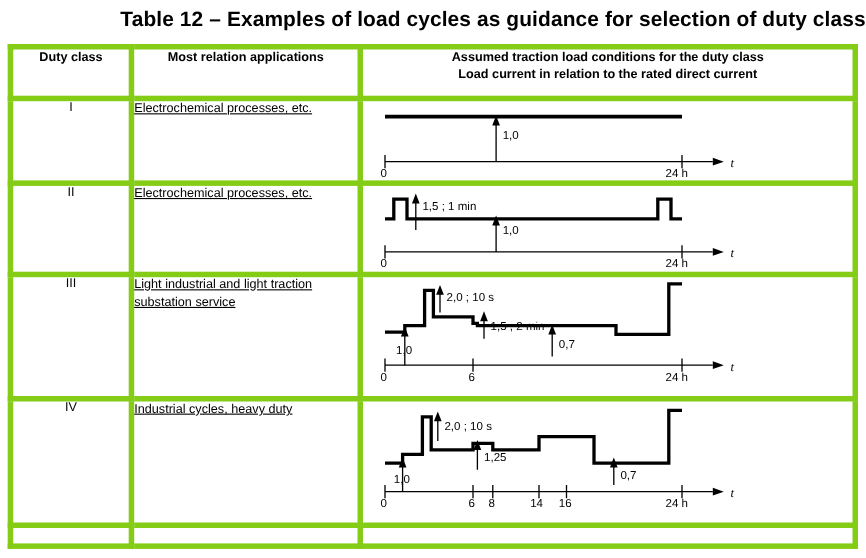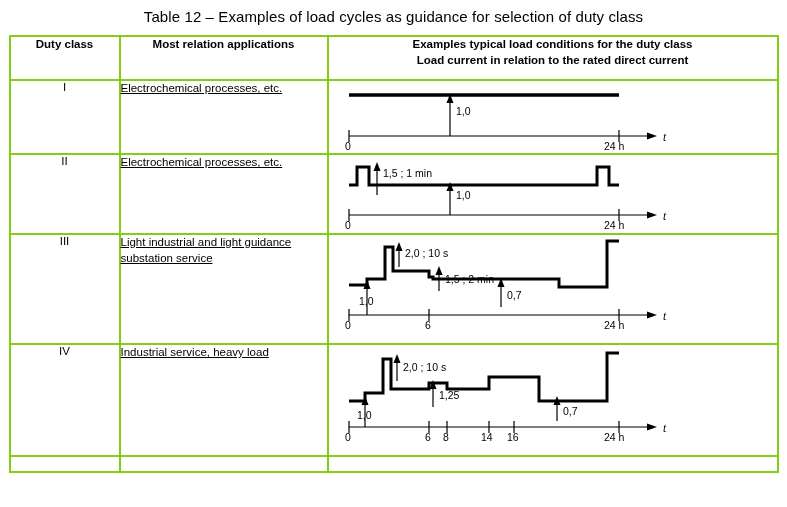--- a/index.html
+++ b/index.html
@@ -16,9 +16,9 @@
     overflow: hidden;
   }
   #page-title {
-    text-align: center;
-    font-size: 15px;
-    font-weight: normal;
+    text-align: right;
+    font-size: 19px;
+    font-weight: bold;
     margin: 8px 0 10px 0;
     letter-spacing: 0.1px;
   }

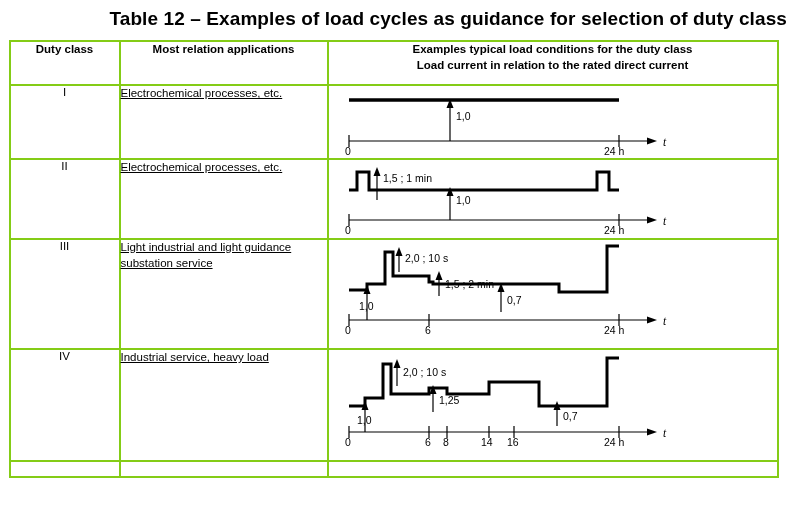--- a/index.html
+++ b/index.html
@@ -29,7 +29,7 @@
     table-layout: fixed;
   }
   table.duty td, table.duty th {
-    border: 2px solid #84cc16;
+    border: 5px solid #84cc16;
     padding: 0;
     vertical-align: top;
   }

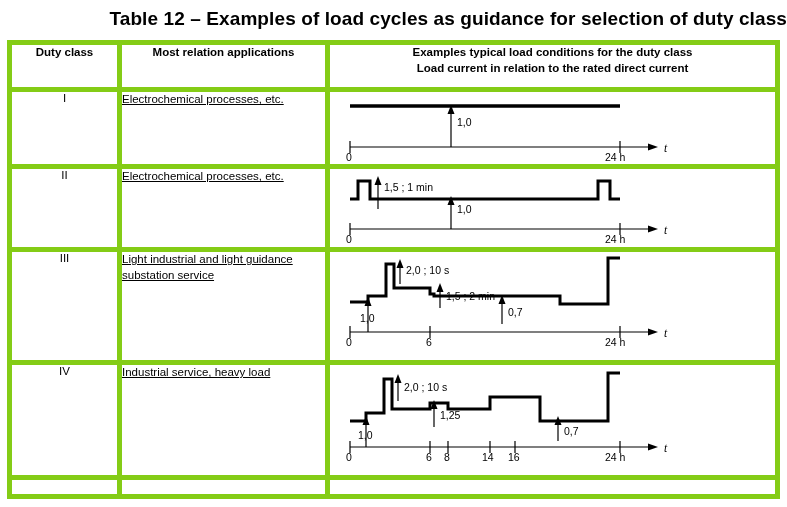--- a/index.html
+++ b/index.html
@@ -96,7 +96,7 @@
       <th>Duty class</th>
       <th>Most relation applications</th>
       <th>
-        <div>Examples typical load conditions for the duty class</div>
+        <div>Assumed traction load conditions for the duty class</div>
         <div>Load current in relation to the rated direct current</div>
       </th>
     </tr>

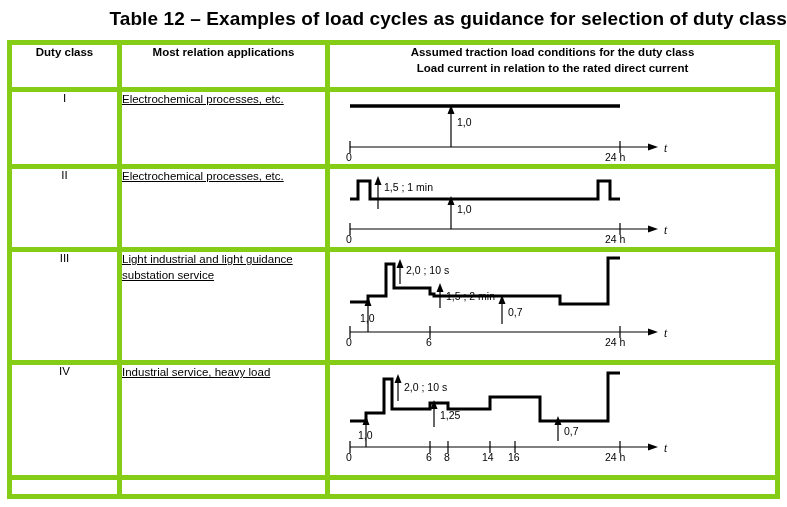--- a/index.html
+++ b/index.html
@@ -156,7 +156,7 @@
 
     <tr class="row-3">
       <td class="cell-class">III</td>
-      <td class="cell-app">Light industrial and light guidance substation service</td>
+      <td class="cell-app">Light industrial and light traction substation service</td>
       <td class="cell-graph">
         <svg width="448" height="106" viewBox="0 0 448 106">
 

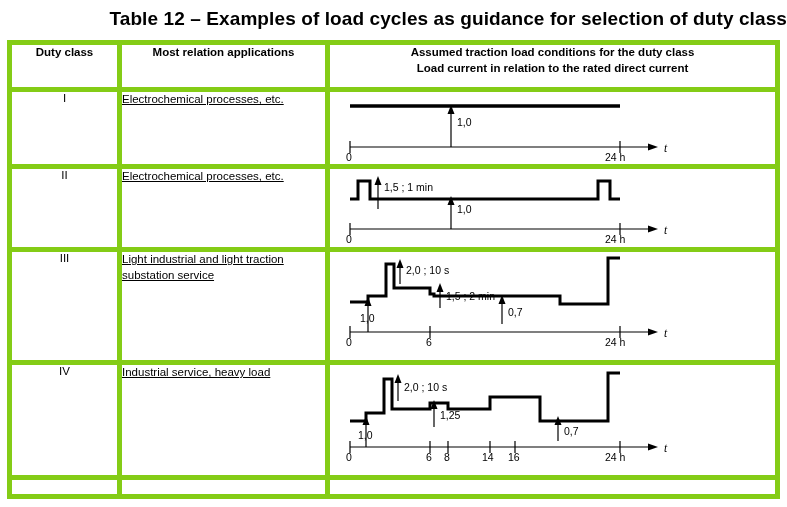--- a/index.html
+++ b/index.html
@@ -193,7 +193,7 @@
 
     <tr class="row-4">
       <td class="cell-class">IV</td>
-      <td class="cell-app">Industrial service, heavy load</td>
+      <td class="cell-app">Industrial cycles, heavy duty</td>
       <td class="cell-graph">
         <svg width="448" height="108" viewBox="0 0 448 108">
 

